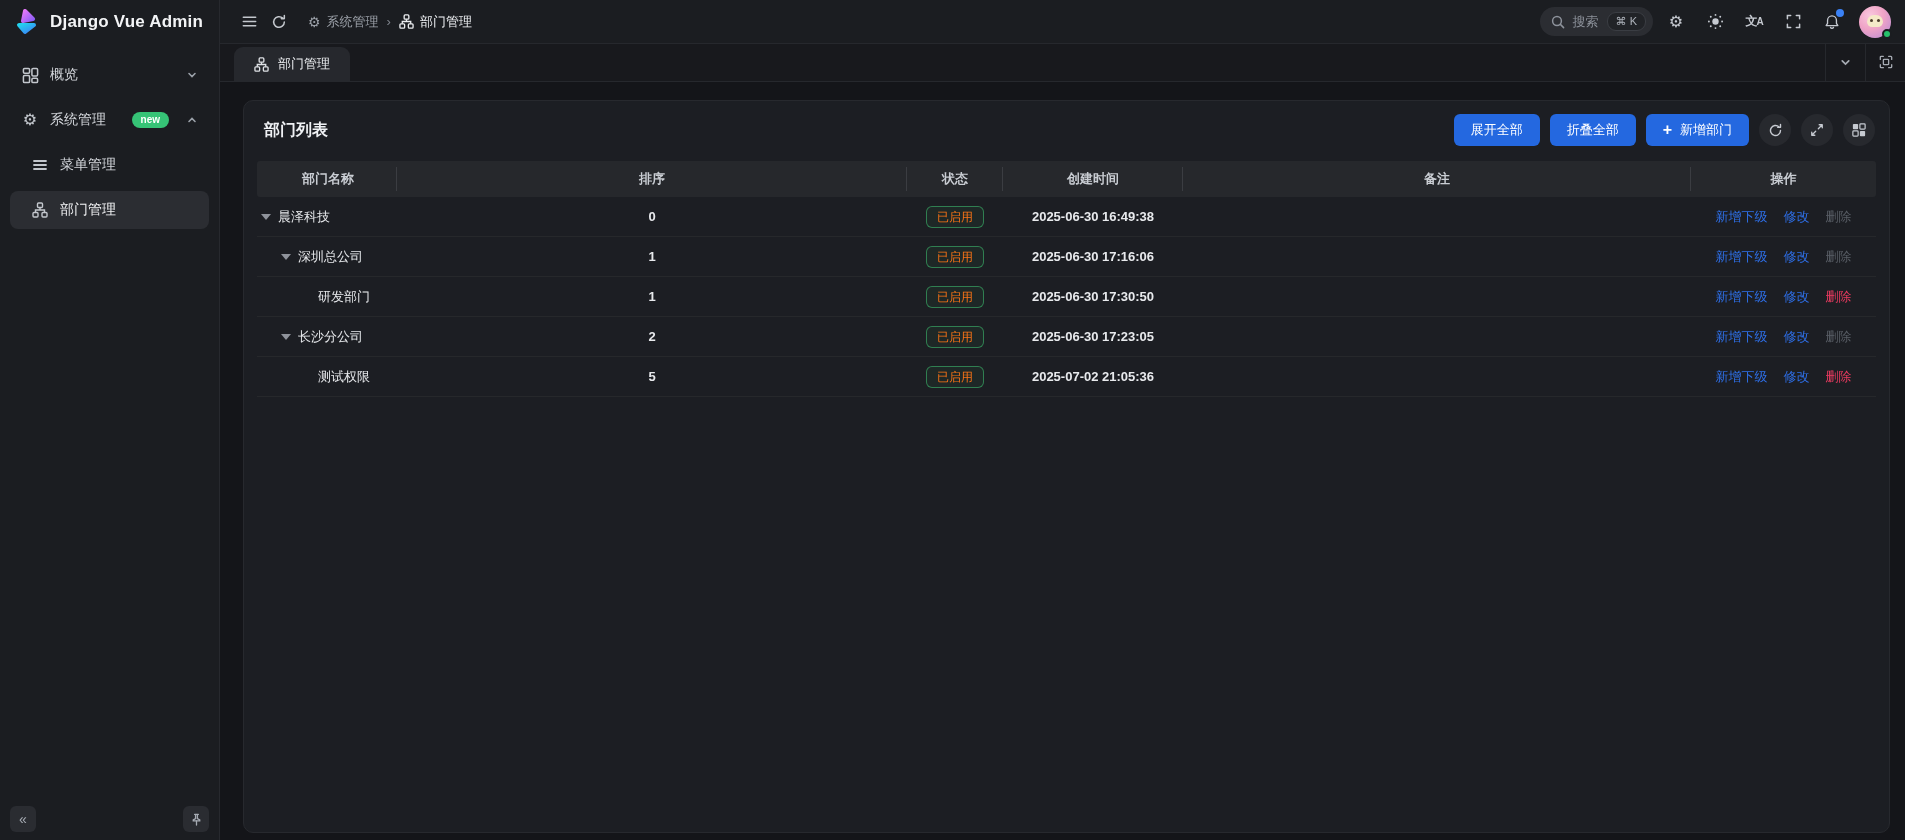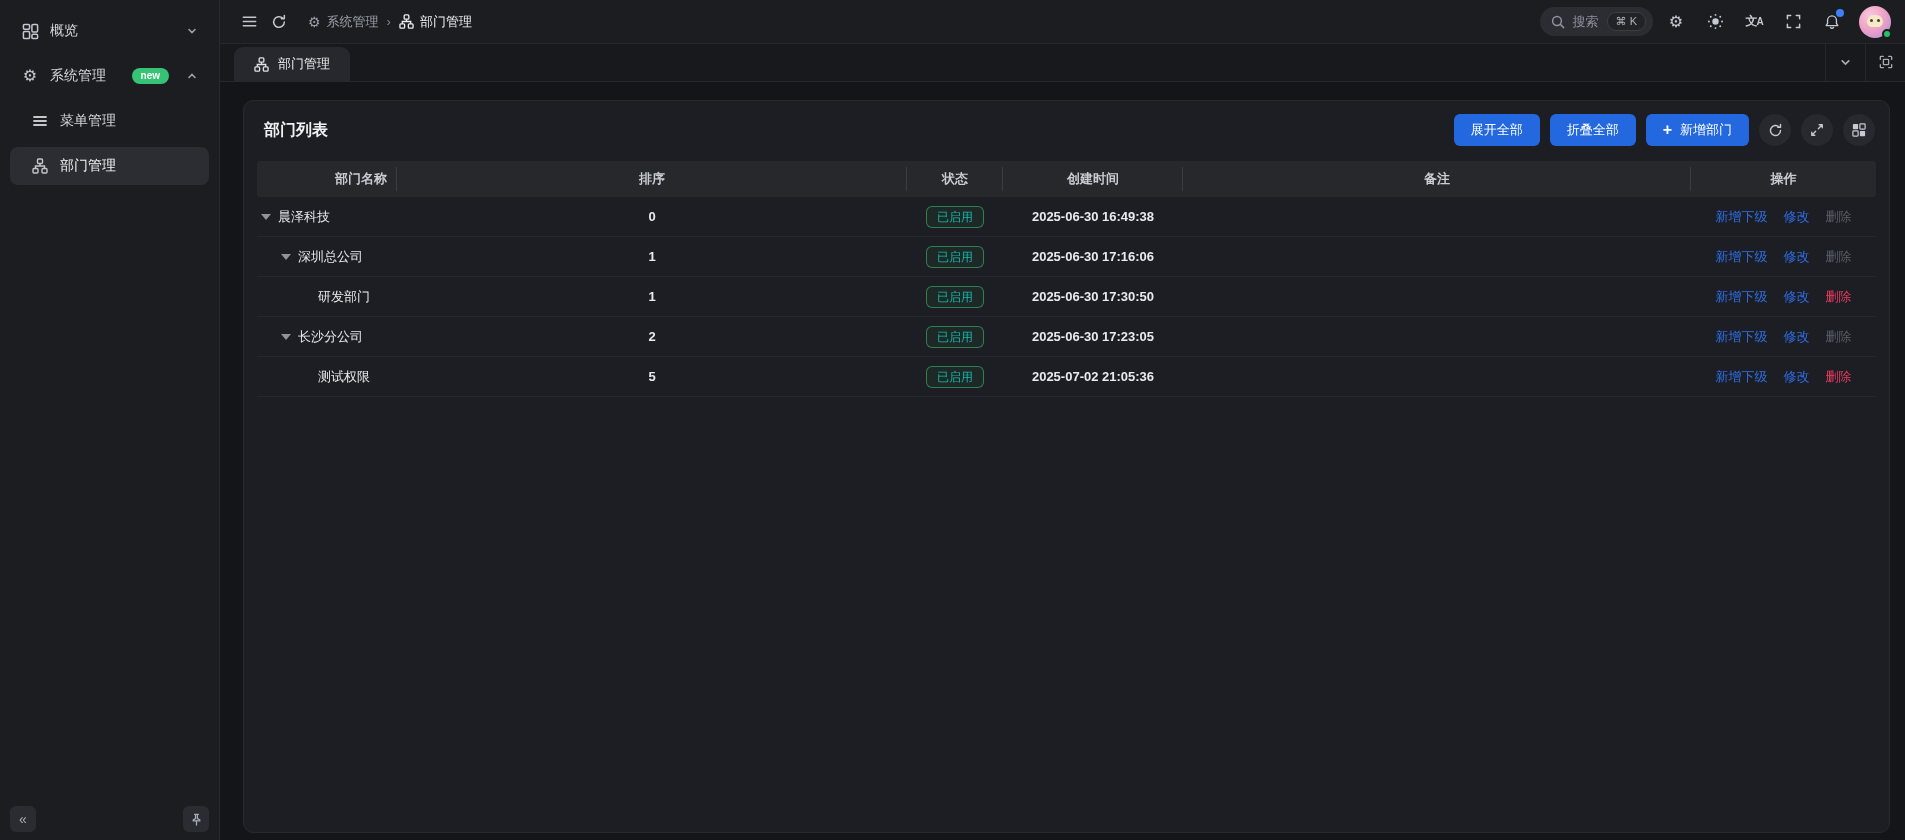--- a/index.html
+++ b/index.html
@@ -112,6 +112,25 @@
 <body>
 
 <aside class="sidebar">
+  <div class="logo-row">
+    <span>
+      <svg width="27" height="26" viewBox="0 0 27 26">
+        <defs>
+          <linearGradient id="lgP" x1="0" y1="0" x2="1" y2="1">
+            <stop offset="0" stop-color="#e879f9"></stop>
+              <stop offset="1" stop-color="#8b5cf6"></stop>
+          </linearGradient>
+          <linearGradient id="lgB" x1="0" y1="0" x2="1" y2="1">
+            <stop offset="0" stop-color="#22d3ee"></stop>
+              <stop offset="1" stop-color="#3b82f6"></stop>
+          </linearGradient>
+        </defs>
+        <path d="M12 2 L20 10 L10 12 Z" fill="url(#lgP)" stroke="url(#lgP)" stroke-width="4" stroke-linejoin="round"></path>
+        <path d="M6 16 L21 16 L12 23 Z" fill="url(#lgB)" stroke="url(#lgB)" stroke-width="4" stroke-linejoin="round"></path>
+      </svg>
+    </span>
+    <span class="logo-title">Django Vue Admin</span>
+  </div>
 
   <nav class="side-menu">
     <div class="menu-item">

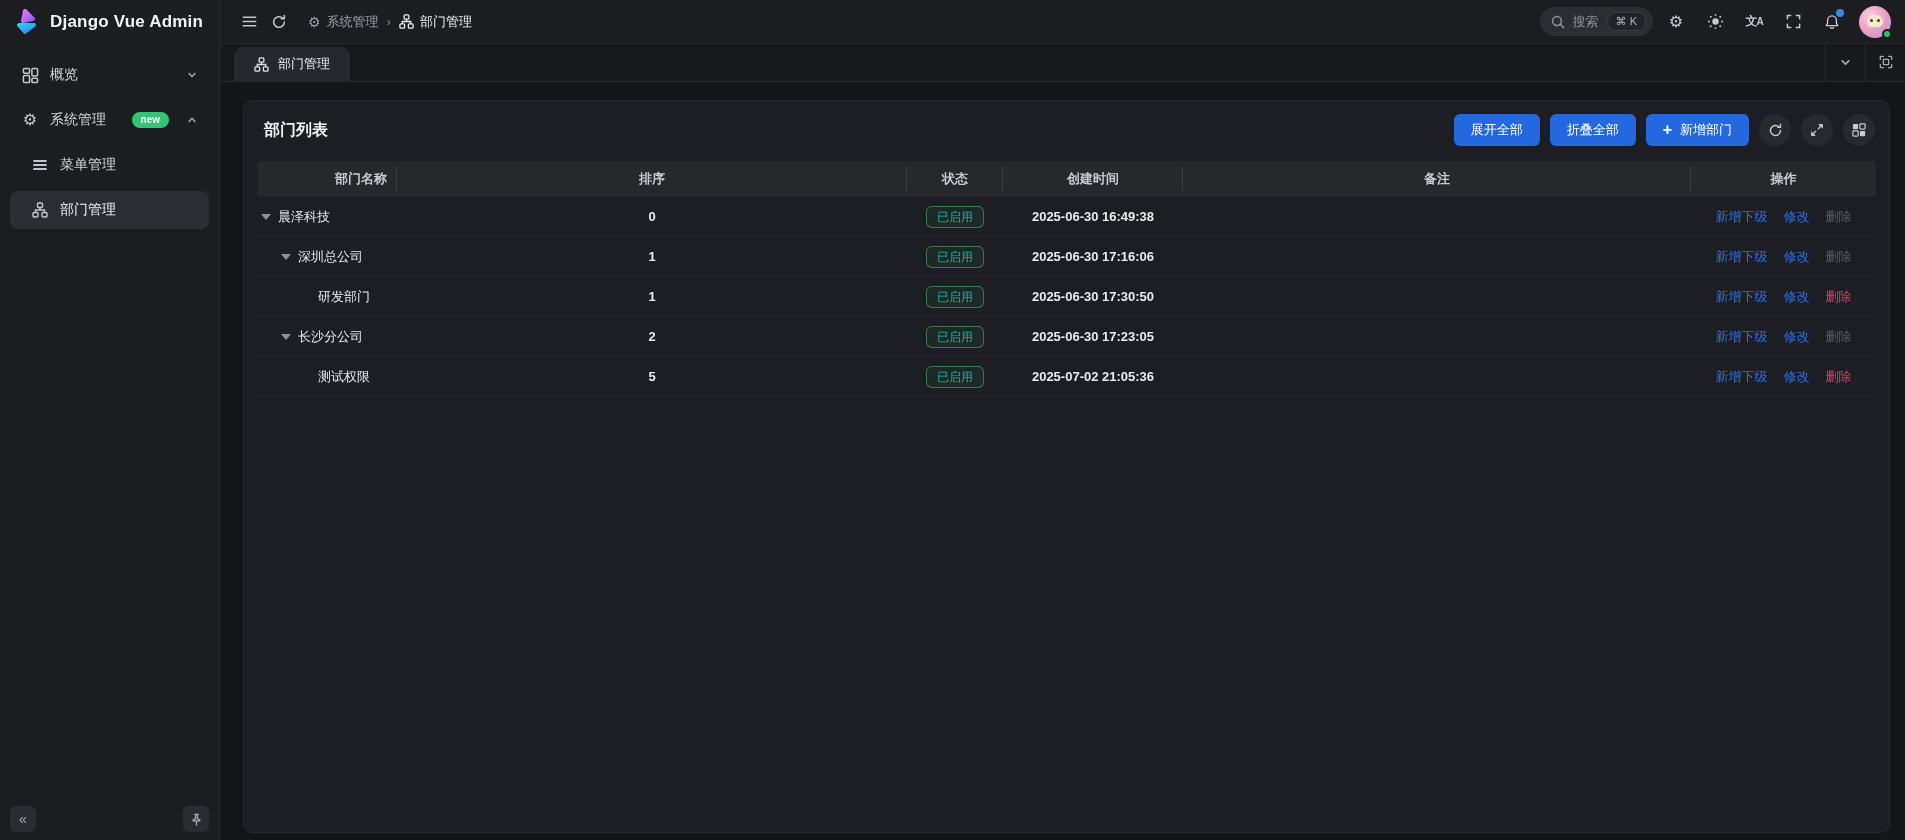--- a/index.html
+++ b/index.html
@@ -92,7 +92,7 @@
   .th { padding:0 10px; text-align:center; position:relative; height:20px; line-height:20px; }
   .th:not(:last-child)::after { content:""; position:absolute; right:0; top:-2px; bottom:-2px;
     width:1px; background:#3b3d42; }
-  .th.left { text-align:right; padding-left:12px; }
+  .th.left { text-align:center; padding-left:12px; }
   .tr { height:40px; border-bottom:1px solid #26282b; cursor:default; }
   .td { padding:0 10px; text-align:center; }
   .td-name { display:flex; align-items:center; text-align:center; padding-left:4px; color:#e7e9ec; }

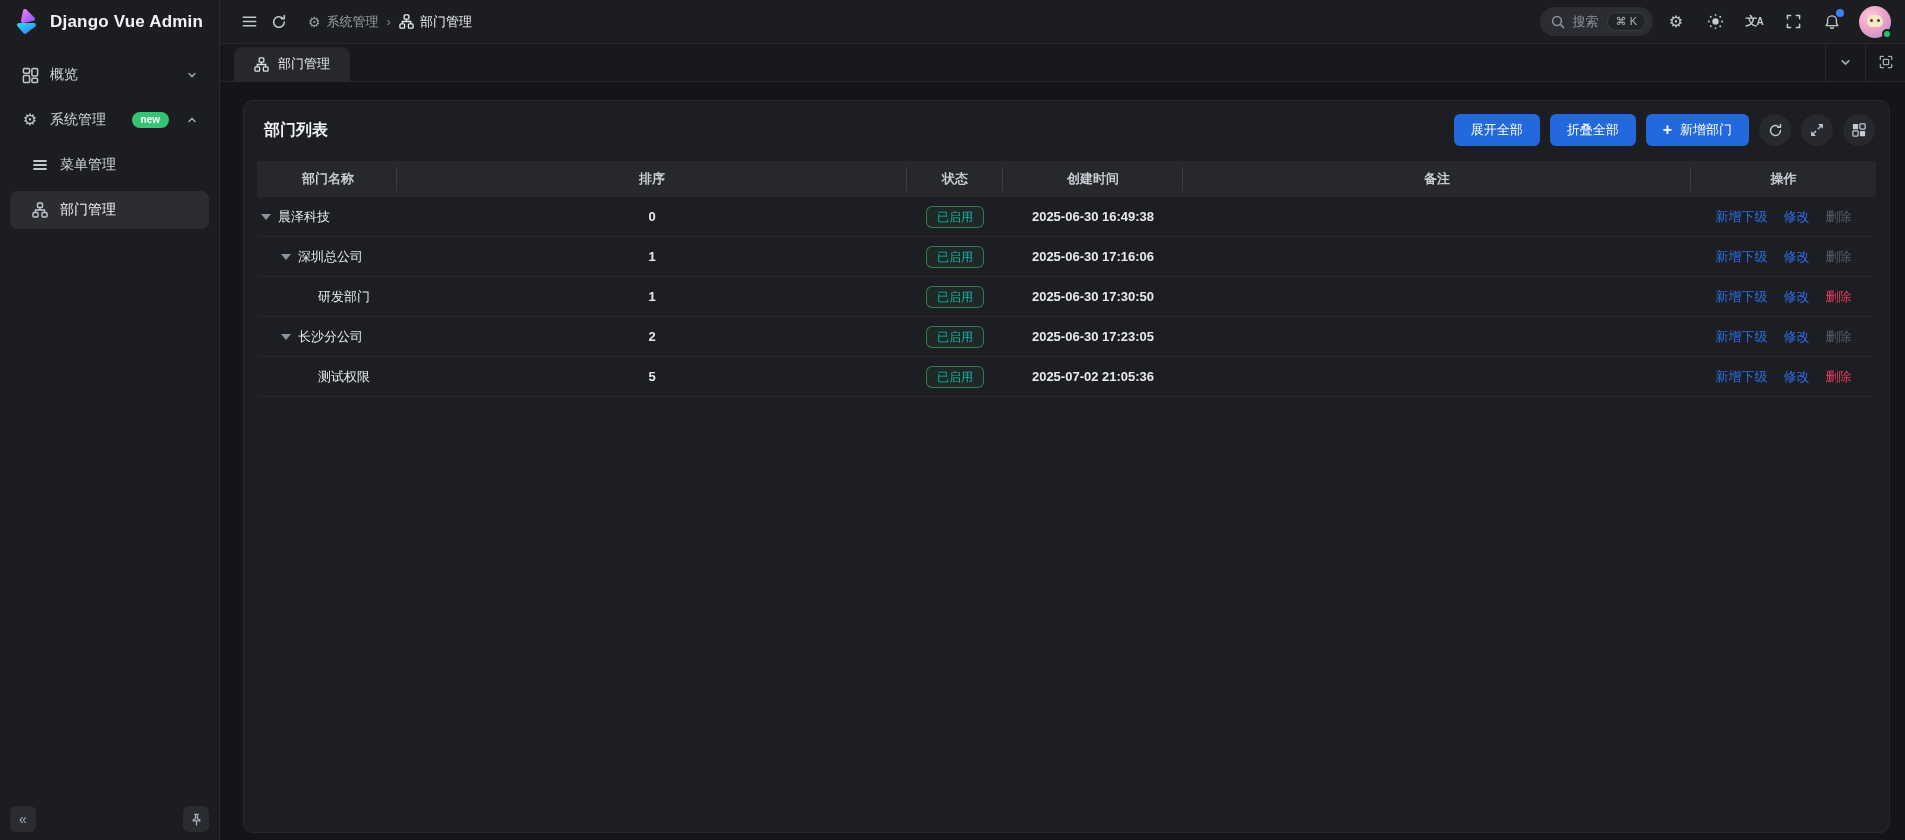--- a/index.html
+++ b/index.html
@@ -101,7 +101,7 @@
   .caret.hidden { visibility:hidden; }
   .nm { font-size:13px; color:#e7e9ec; }
   .td-sort, .td-created { font-weight:bold; color:#e8eaed; }
-  .badge-status { display:inline-block; font-size:12px; color:#14b8a6; border:1px solid rgba(63,201,115,.55);
+  .badge-status { display:inline-block; font-size:12px; color:#f97316; border:1px solid rgba(63,201,115,.55);
     background:rgba(63,201,115,.06); border-radius:6px; padding:3px 10px; line-height:14px; }
   .td-actions { display:flex; justify-content:center; gap:16px; }
   .lnk { font-size:13px; color:#2e6fe8; cursor:pointer; text-decoration:none; white-space:nowrap; }

